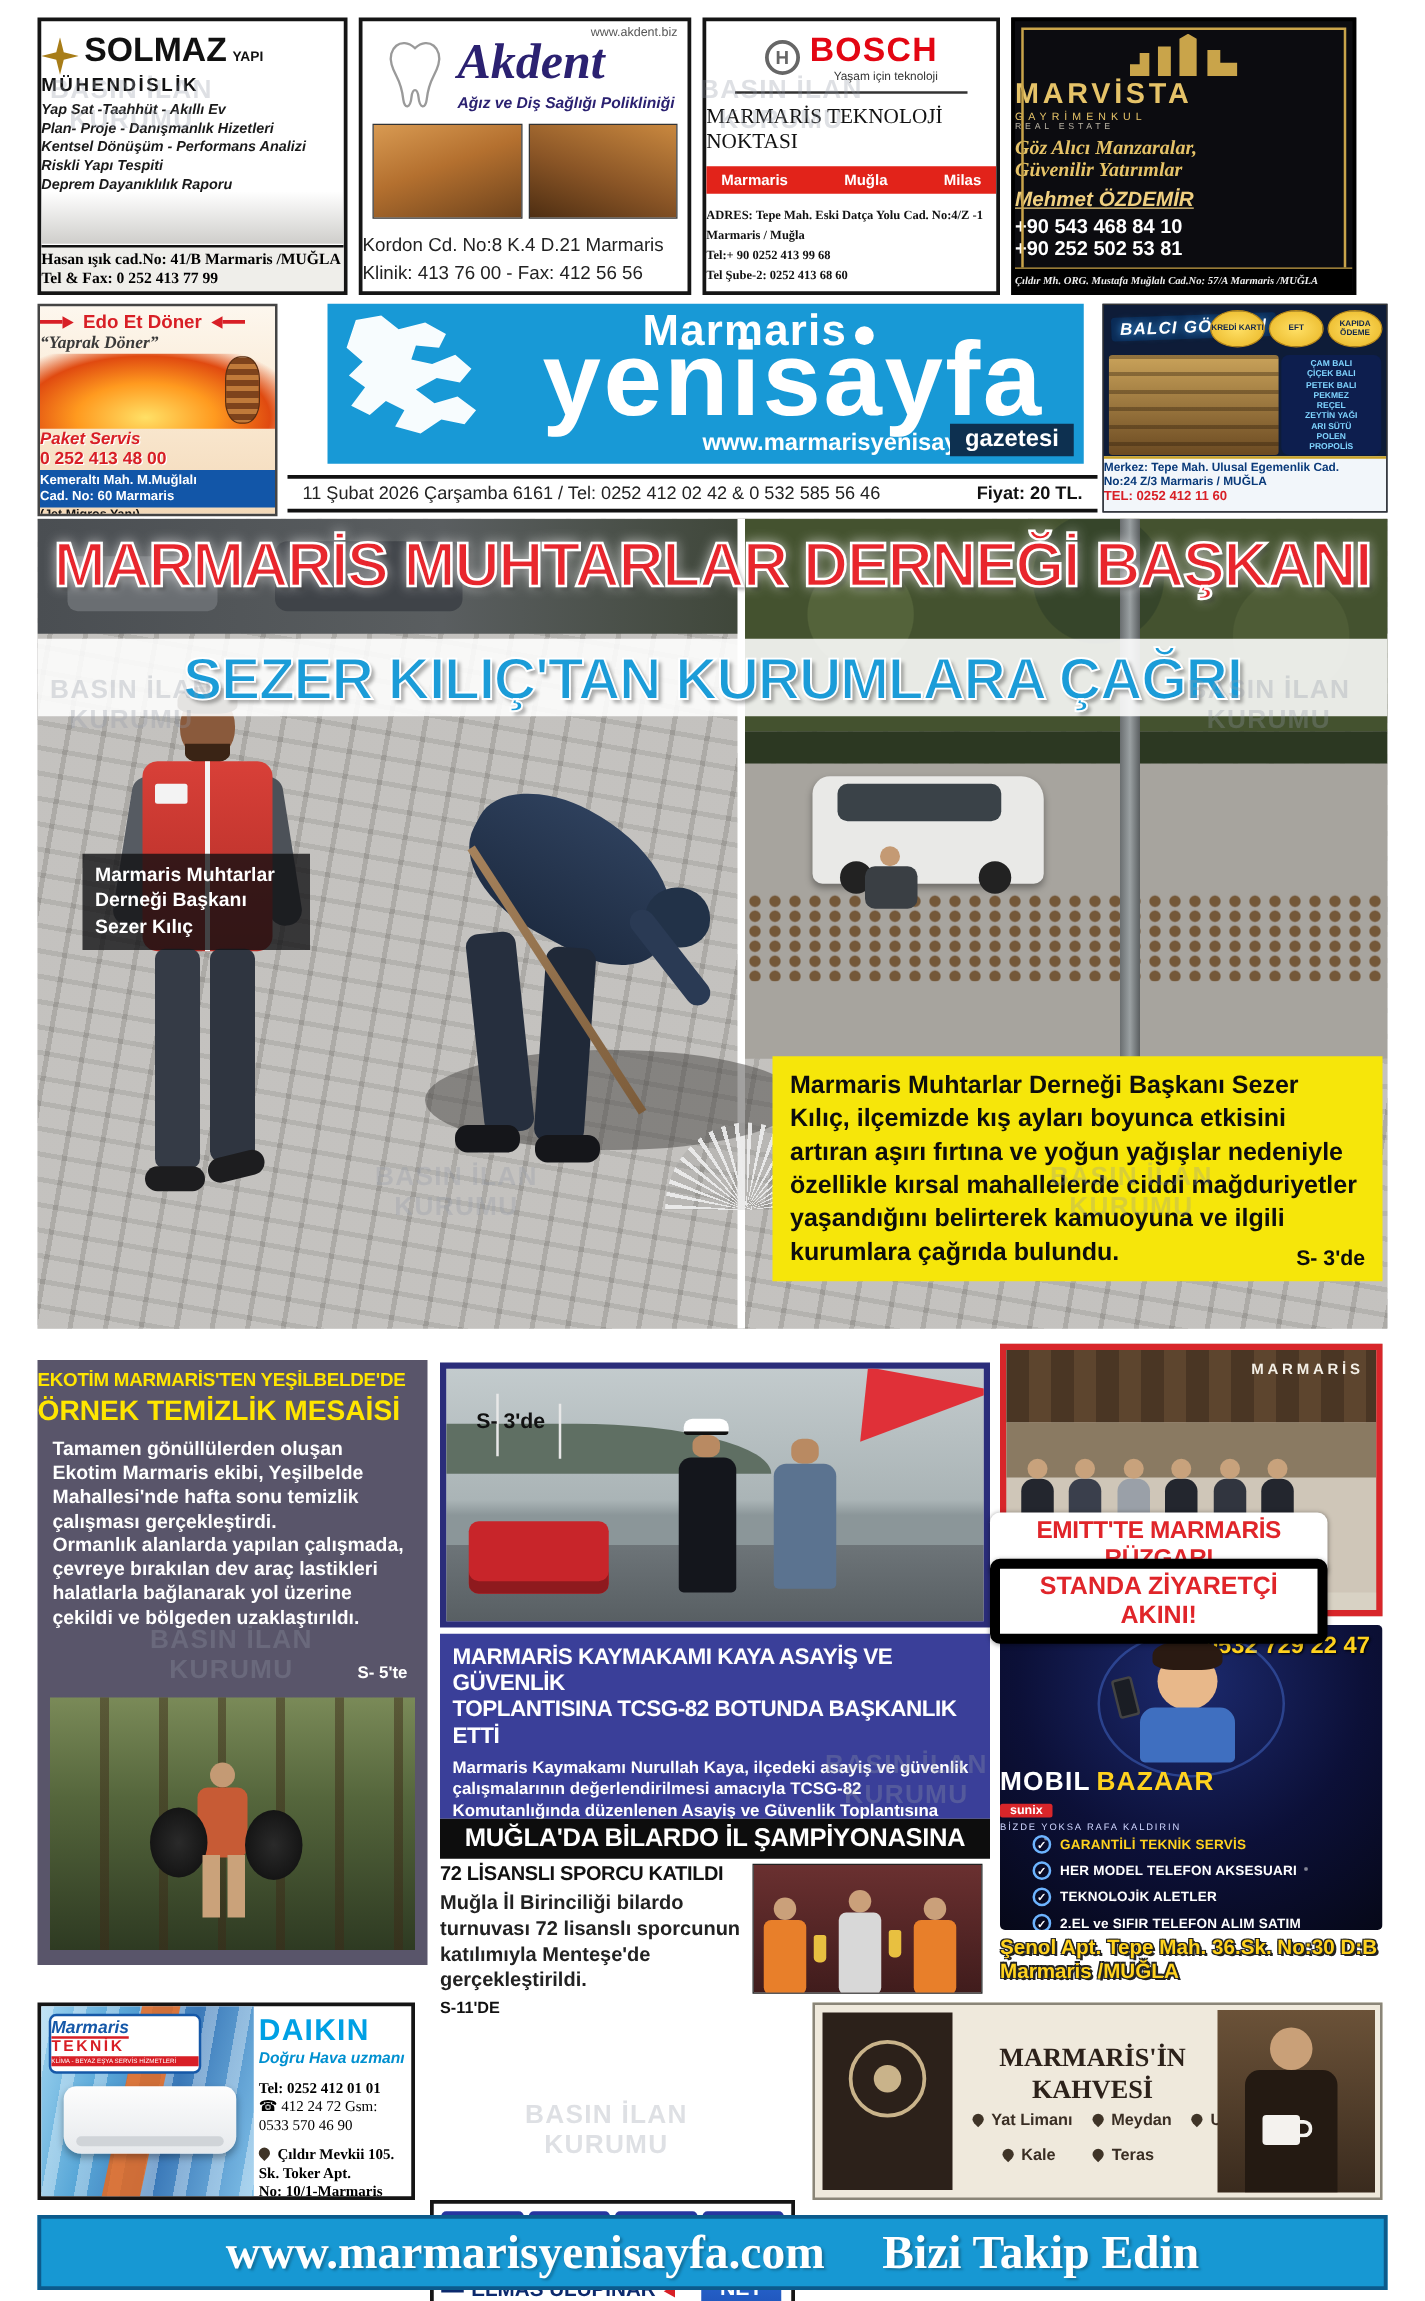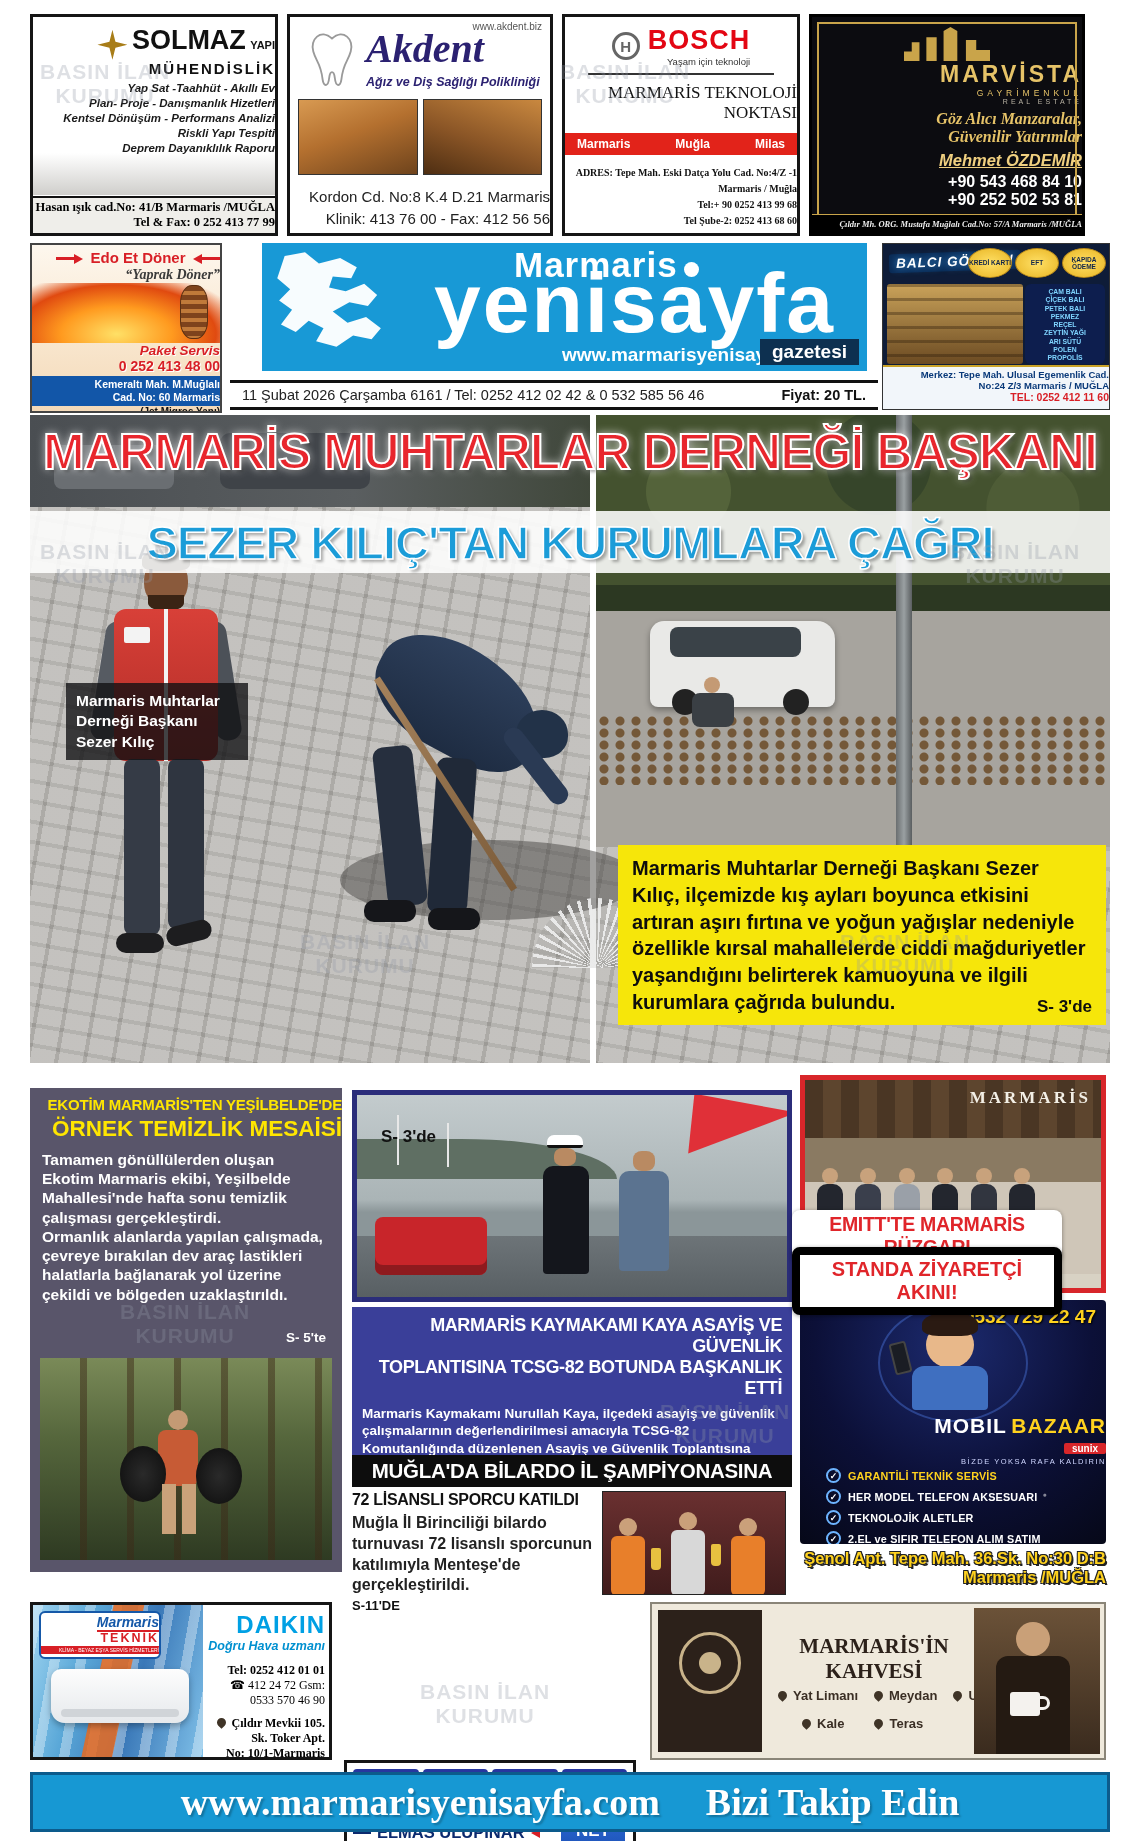--- a/index.html
+++ b/index.html
@@ -6,7 +6,7 @@
   body{font-family:"Liberation Sans",sans-serif;background:#ddd}
   #page{position:relative;width:1140px;height:1841px;background:#fff;overflow:hidden;margin:0 auto}
   .abs{position:absolute}
-  .ctr{text-align:right}
+  .ctr{text-align:left}
   .ad{border:3px solid #151515;background:#fff;position:relative;overflow:hidden}
   
   .wm{position:absolute;color:rgba(145,152,165,.30);font-weight:bold;font-size:21px;line-height:1.15;text-align:center;letter-spacing:1px;z-index:60;pointer-events:none}

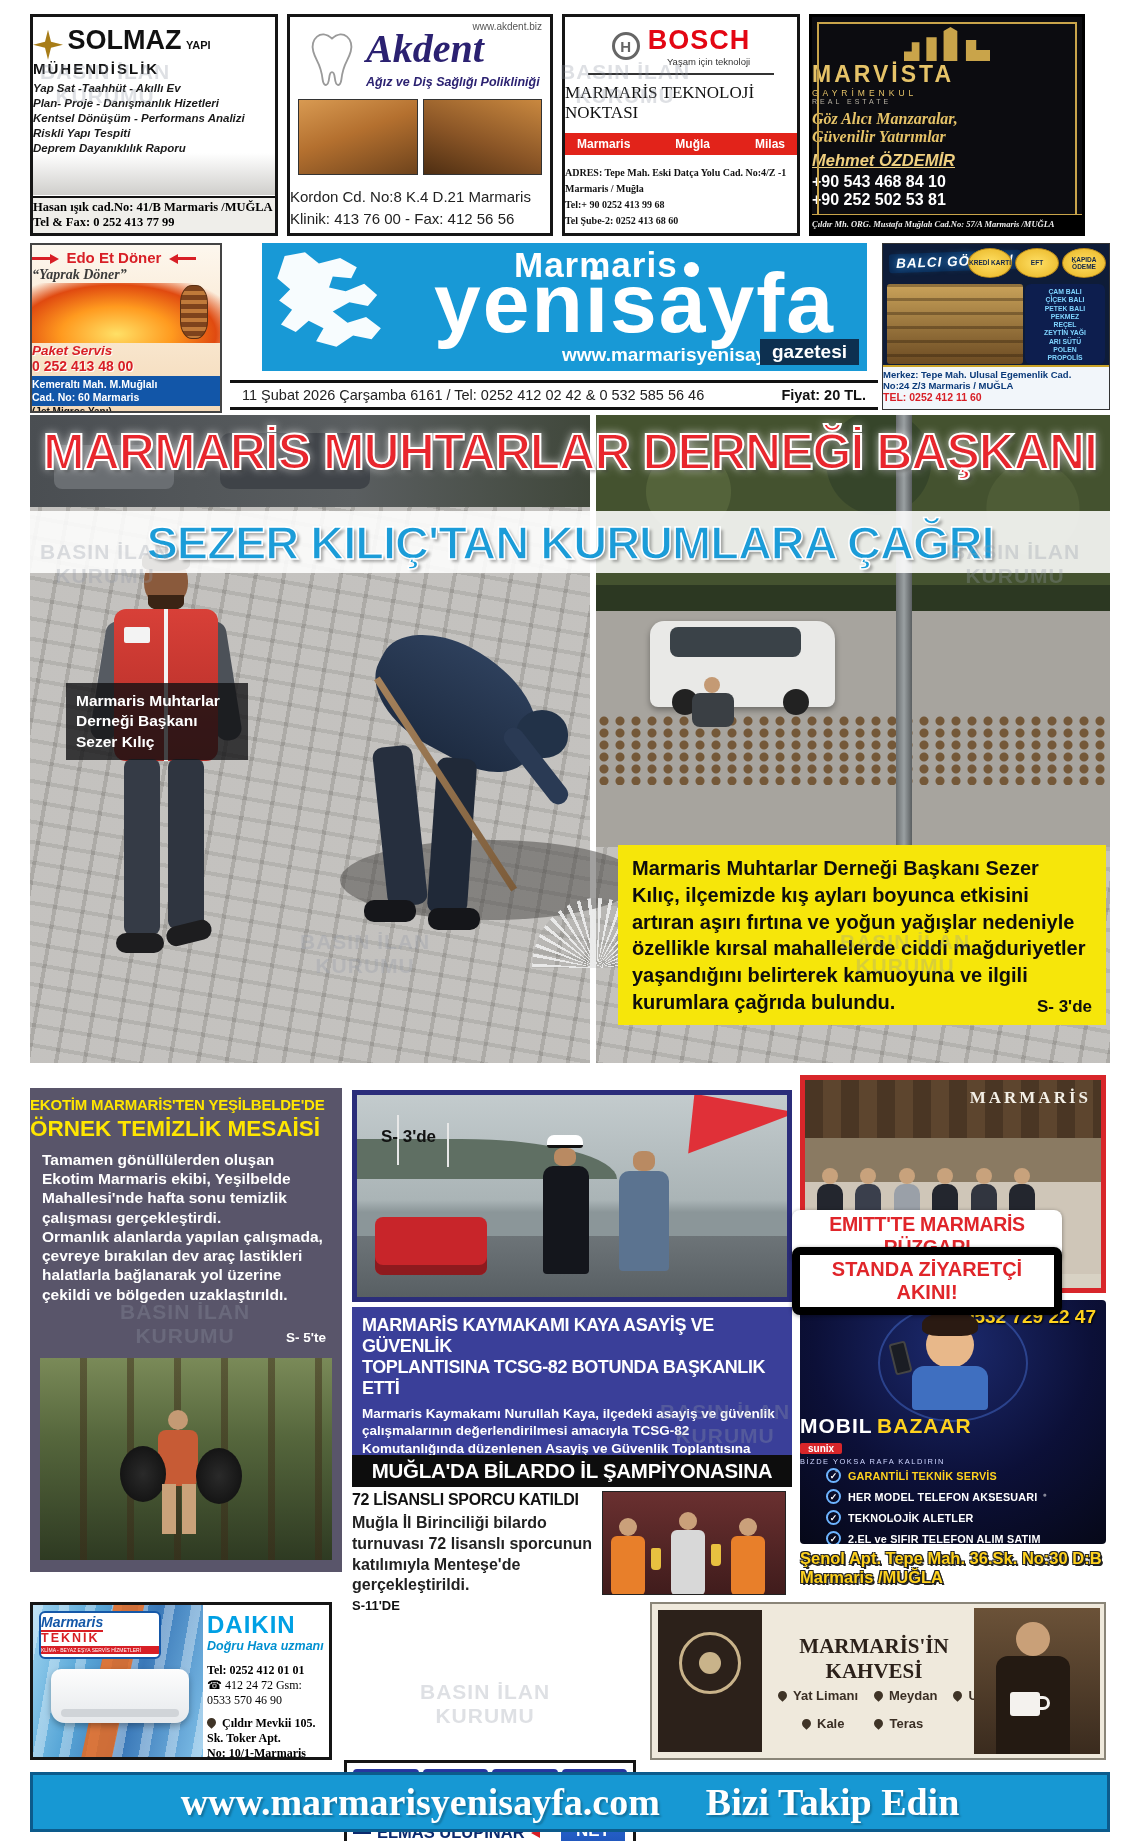--- a/index.html
+++ b/index.html
@@ -350,7 +350,7 @@
 
   <div class="emphoto">
     <div class="abs" style="top:0;left:0;right:0;height:58px;background:repeating-linear-gradient(90deg,#4a3624 0 18px,#5d452e 18px 36px)"></div>
-    <div class="abs" style="top:8px;right:10px;color:#f3efe6;font-family:Liberation Serif, serif;font-weight:bold;font-size:17px;letter-spacing:3px">MARMARİS</div>
+    <div class="abs" style="top:8px;right:10px;color:#f3efe6;font-family:Liberation Sans, sans-serif;font-weight:bold;font-size:12px;letter-spacing:3px">MARMARİS</div>
     <div class="abs" style="top:58px;left:0;right:0;height:44px;background:#8a7a62"></div>
     <div class="abs" style="bottom:14px;left:8px">
       <span class="person"></span>

